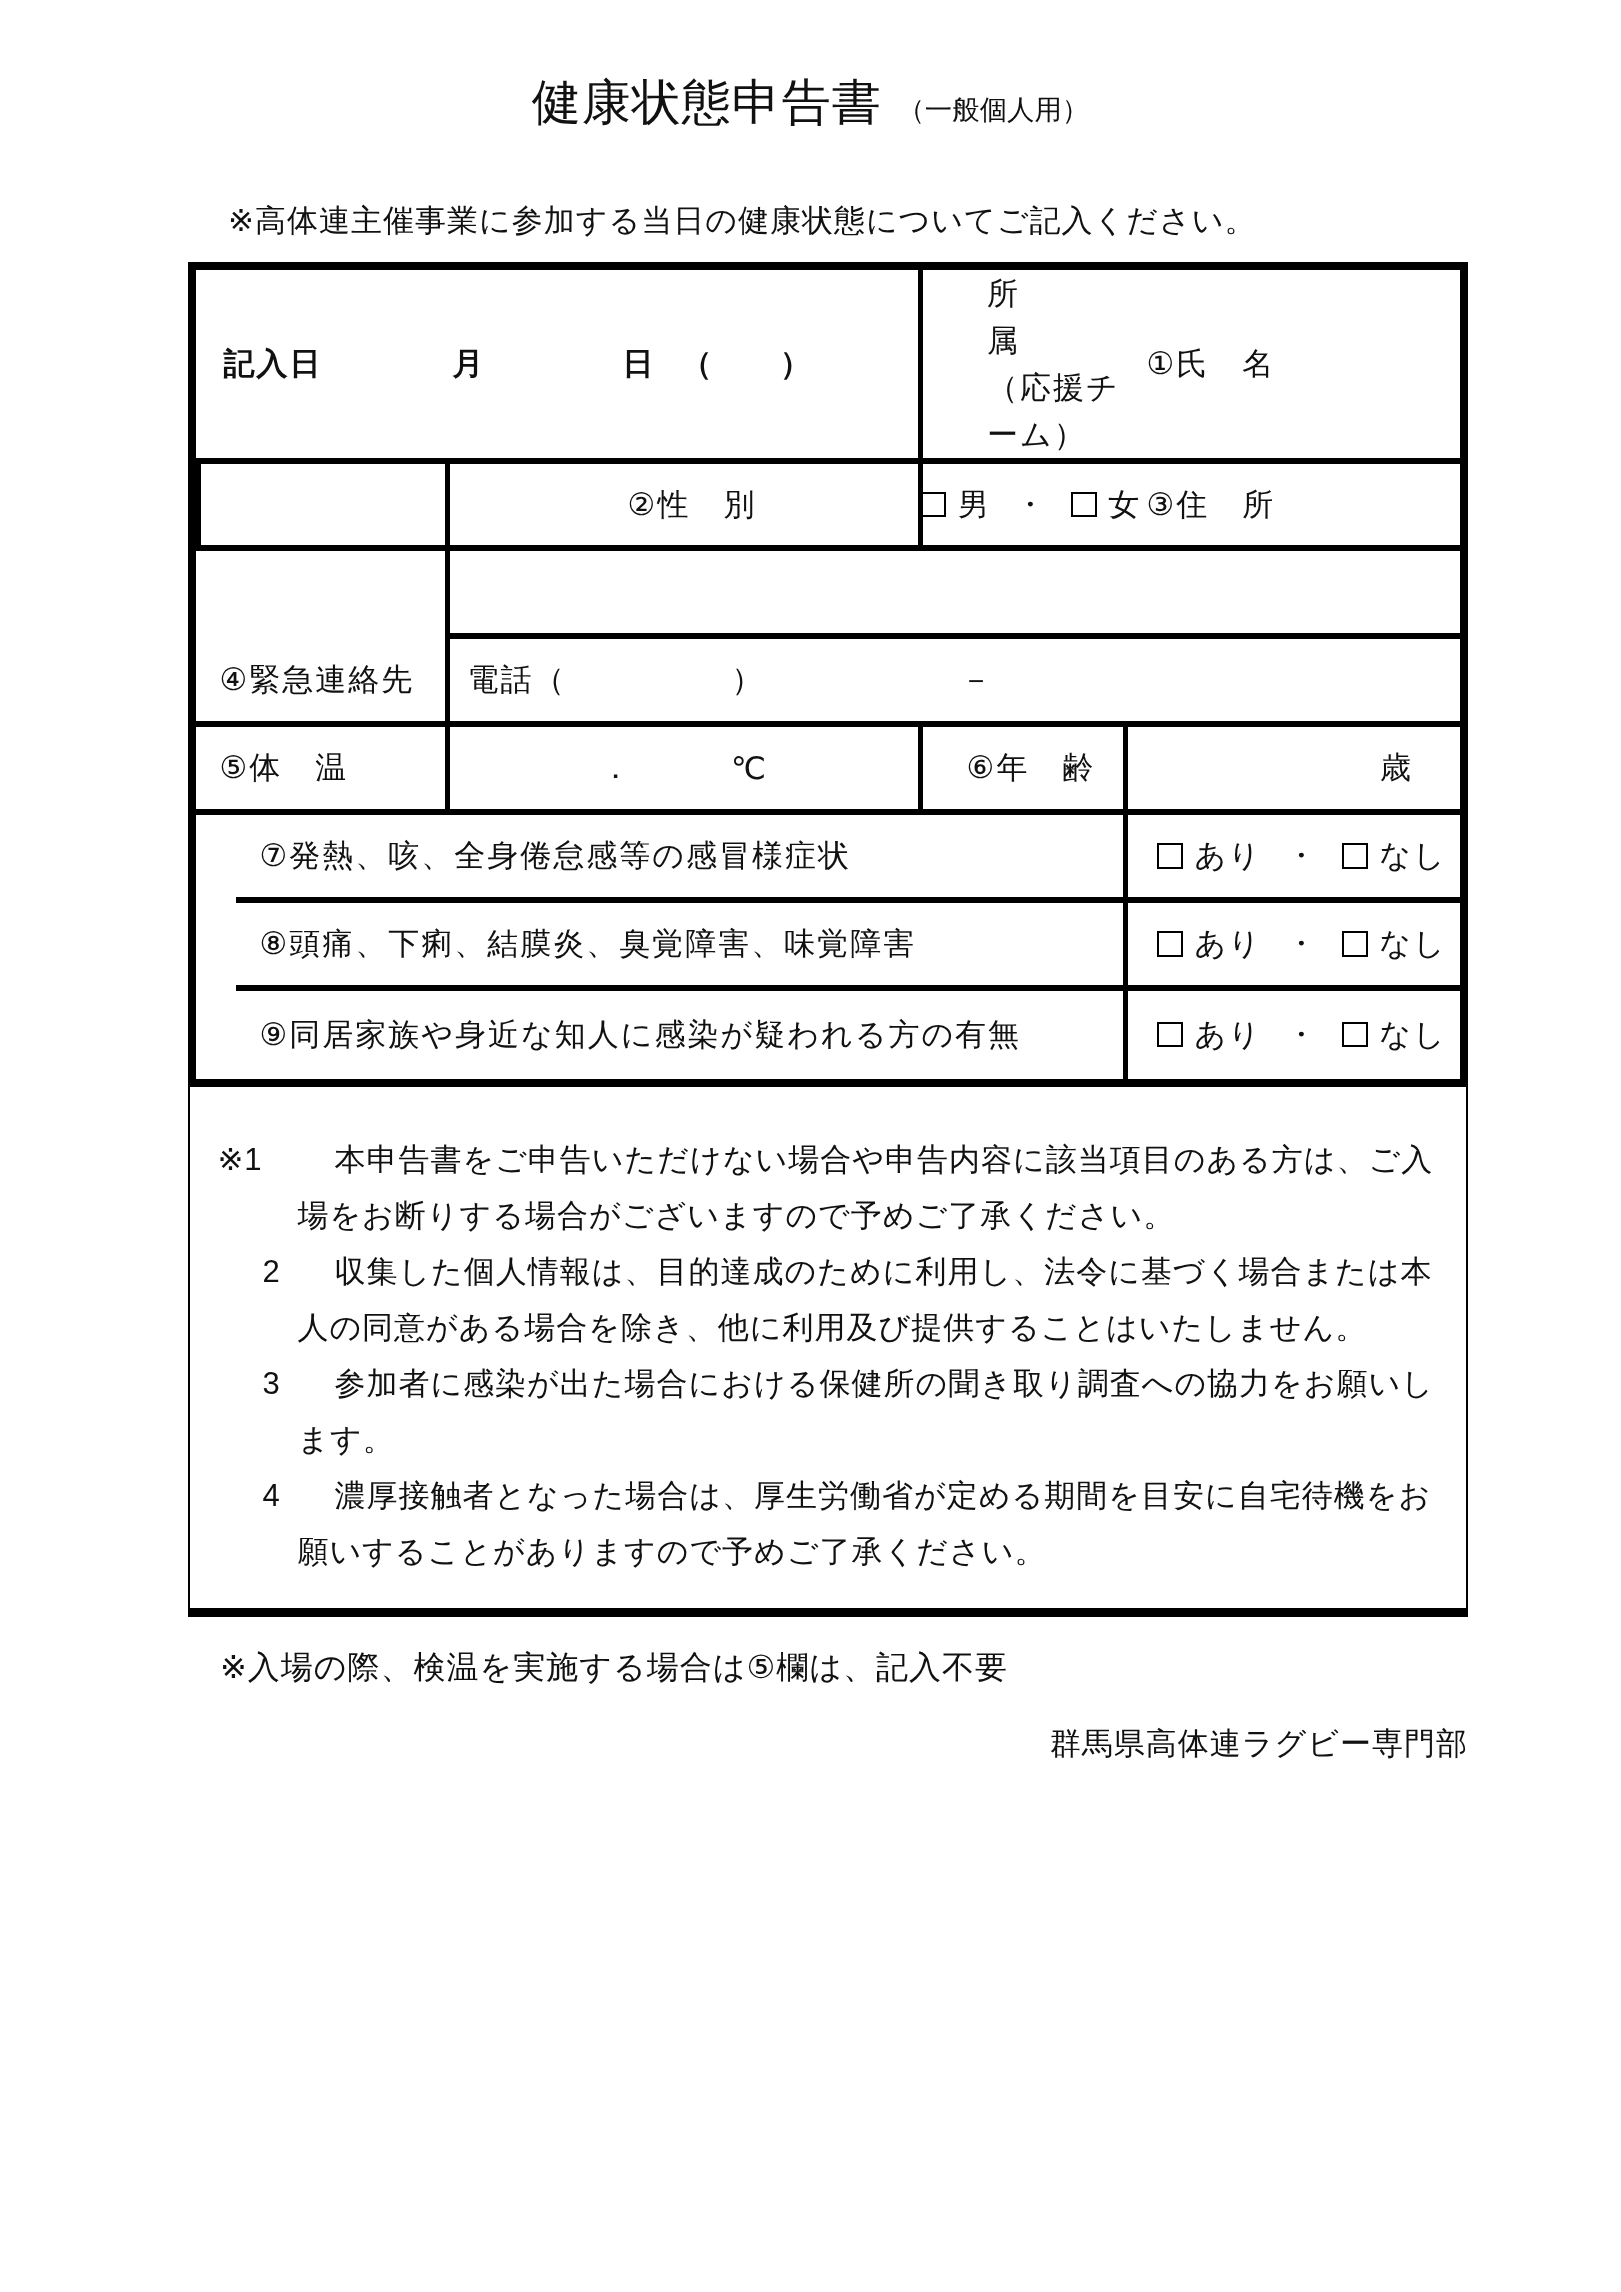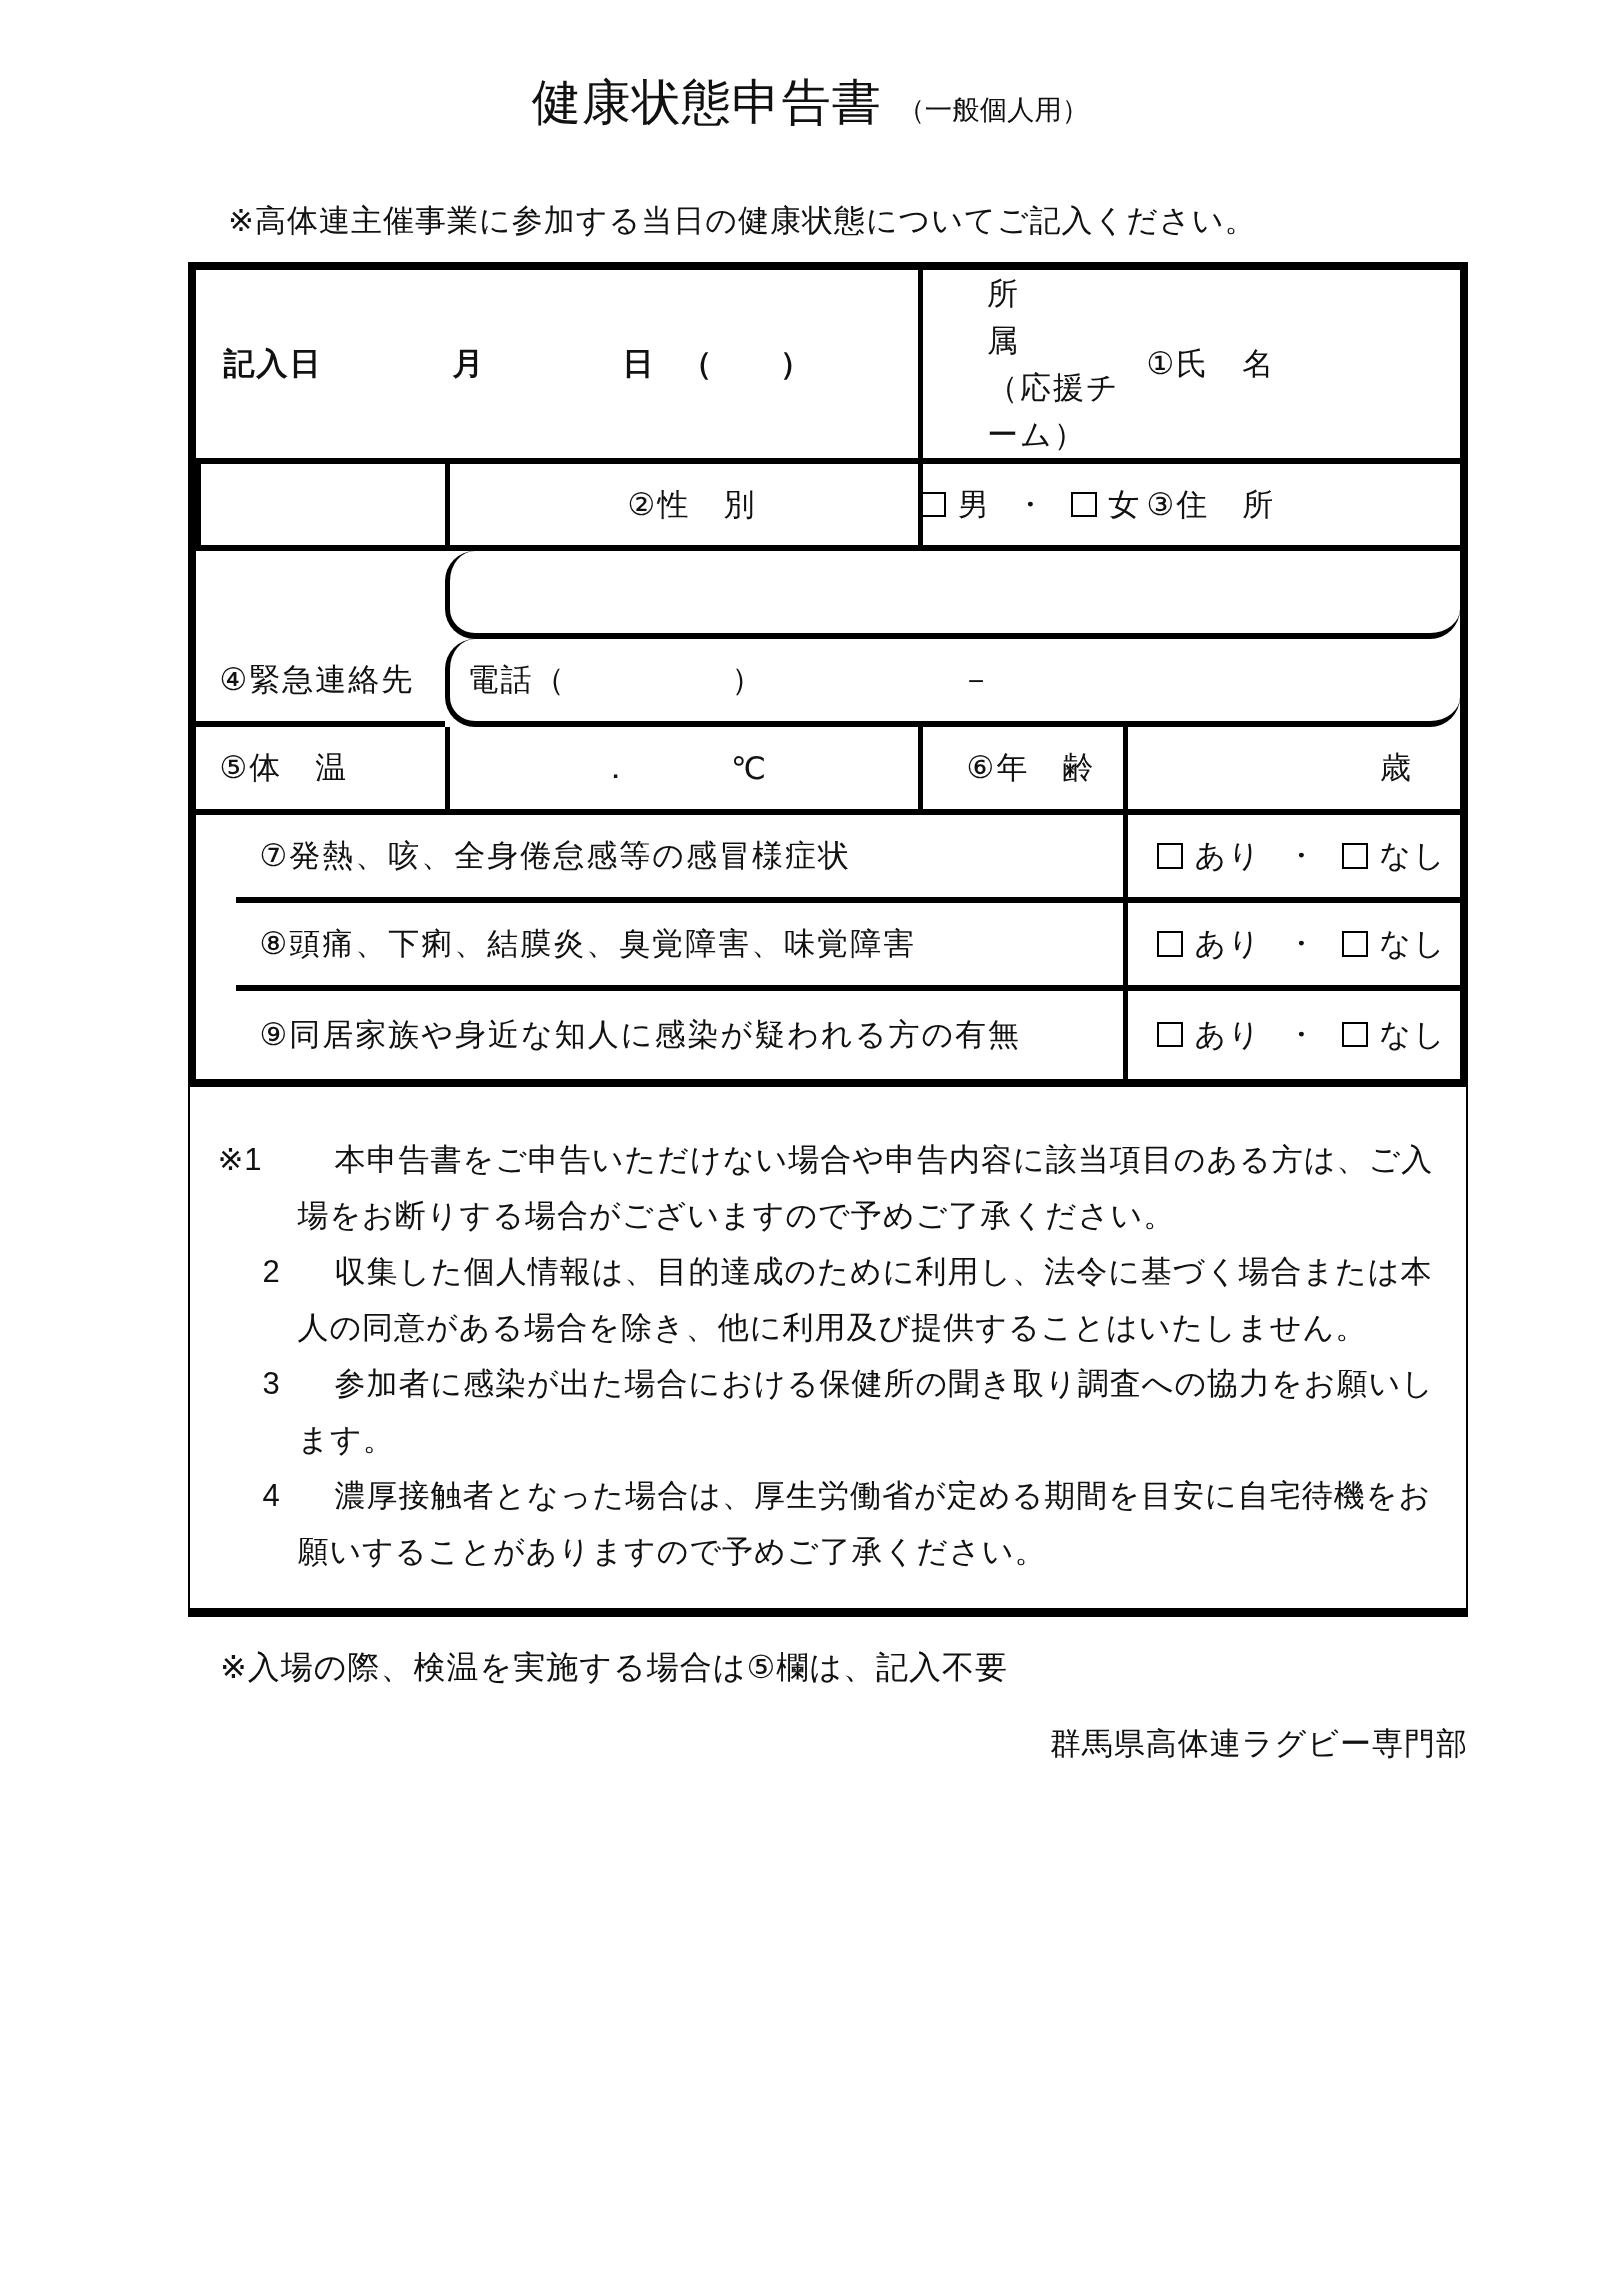--- a/index.html
+++ b/index.html
@@ -36,7 +36,7 @@
   .bb { border-bottom:6.9px solid #000; }
   .bl { border-left:5.9px solid #000; }
   .sp2 { grid-column:1 / 3;font-weight:bold; }
-  .sp24 { grid-column:2 / 5;border-radius:30px; }
+  .sp24 { grid-column:2 / 5; }
   .sp3 { grid-column:1 / 4;margin-left:40px; }
   .col4 { grid-column:4 / 5; }
   .center { justify-content:center; padding-left:16px; }

